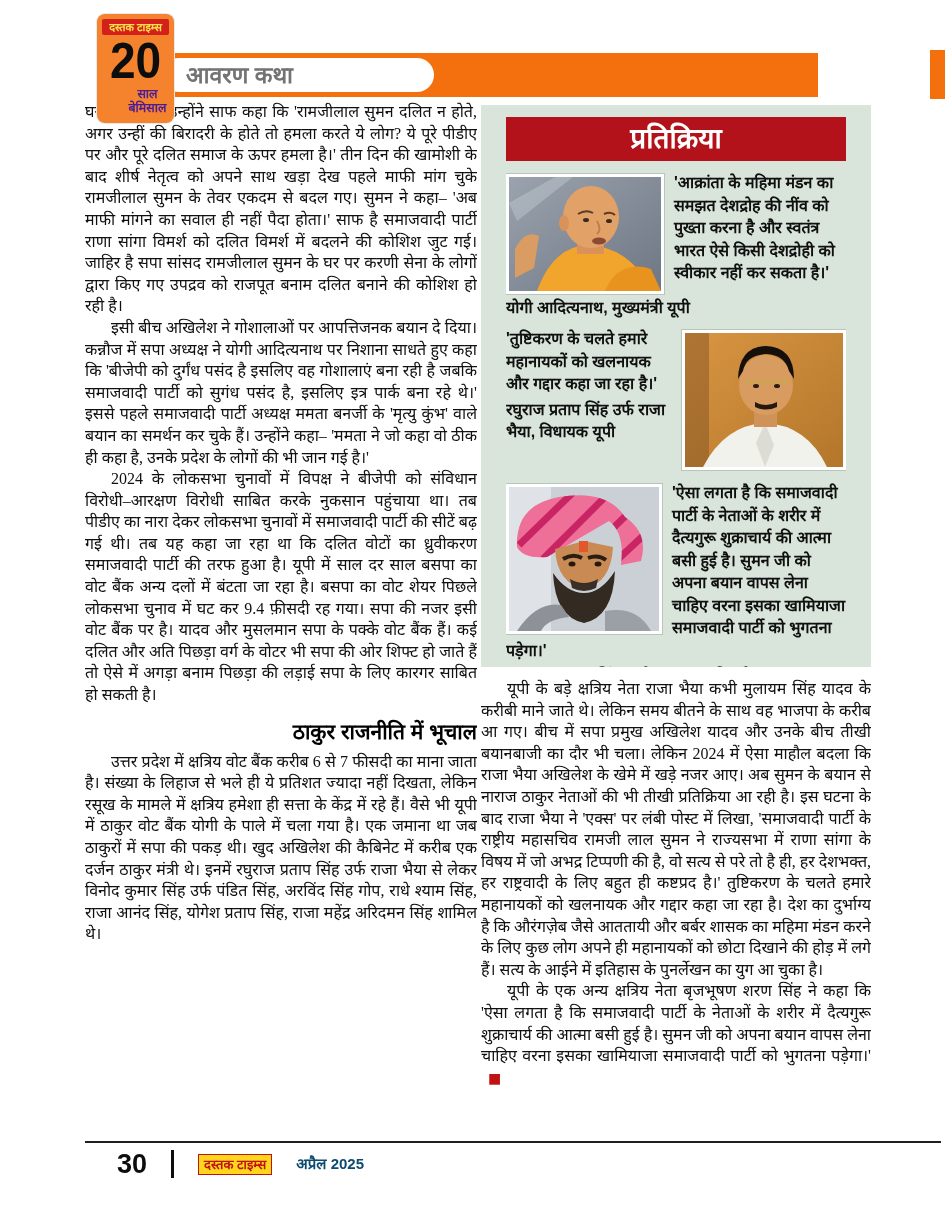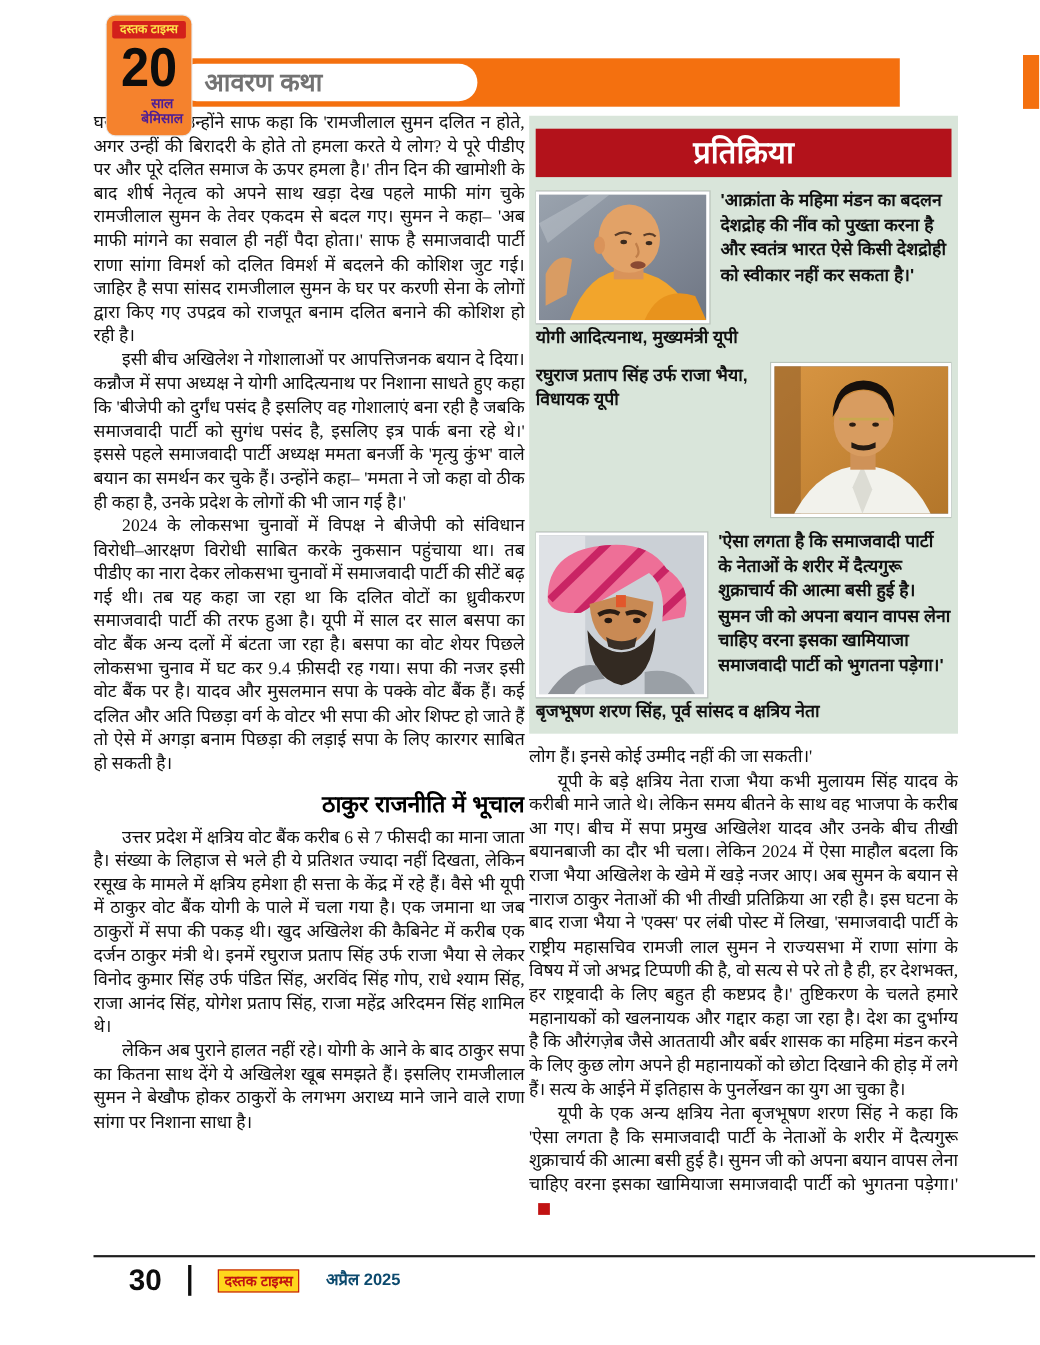--- a/index.html
+++ b/index.html
@@ -31,7 +31,7 @@
 
   
   .reaction-box{background:#D9E5DA;box-sizing:border-box;width:390px;height:562px;
-        padding:12px 6px;overflow:hidden;margin-bottom:11px;}
+        padding:12px 25px;overflow:hidden;margin-bottom:11px;}
   .reaction-header{background:#B3121B;color:#ffffff;text-align:center;height:44px;
         font:bold 28px/44px "Liberation Sans","DejaVu Sans",sans-serif;margin-bottom:11px;}
   .quote-item{overflow:hidden;margin-bottom:9px;}

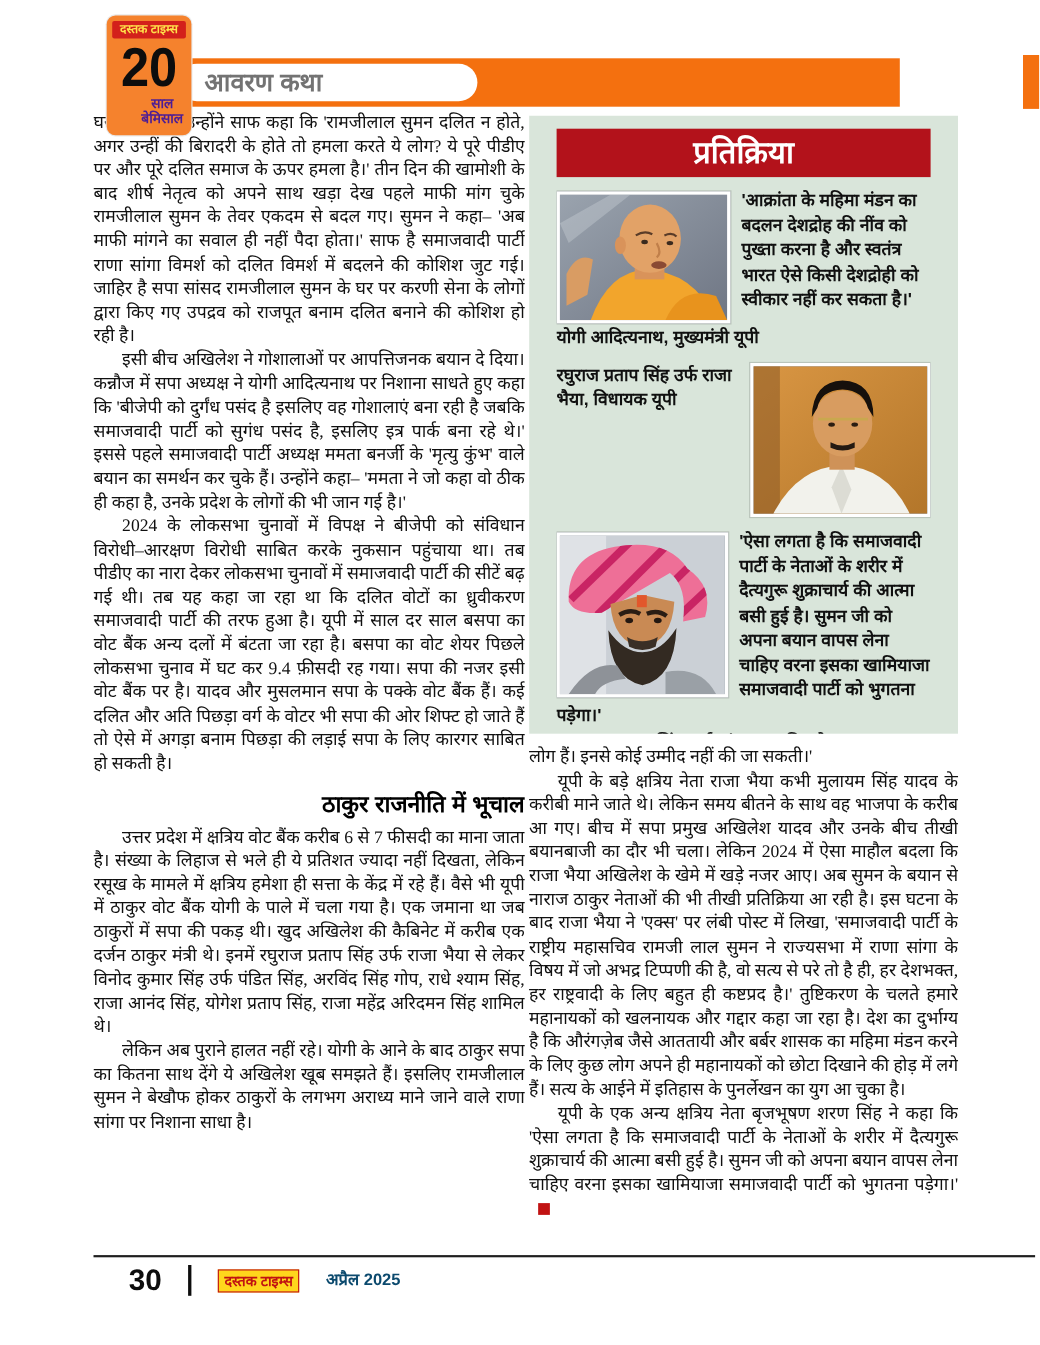--- a/index.html
+++ b/index.html
@@ -108,7 +108,7 @@
             <ellipse cx="90" cy="64" rx="7" ry="3.5" fill="#8a4a33"></ellipse>
           </svg>
         </div>
-        <div class="quote-text">'आक्रांता के महिमा मंडन का बदलन देशद्रोह की नींव को पुख्ता करना है और स्वतंत्र भारत ऐसे किसी देशद्रोही को स्वीकार नहीं कर सकता है।'</div>
+        <div class="quote-text">'आक्रांता के महिमा मंडन का समझत देशद्रोह की नींव को पुख्ता करना है और स्वतंत्र भारत ऐसे किसी देशद्रोही को स्वीकार नहीं कर सकता है।'</div>
         <div class="quote-attr">योगी आदित्यनाथ, मुख्यमंत्री यूपी</div>
       </div>
 

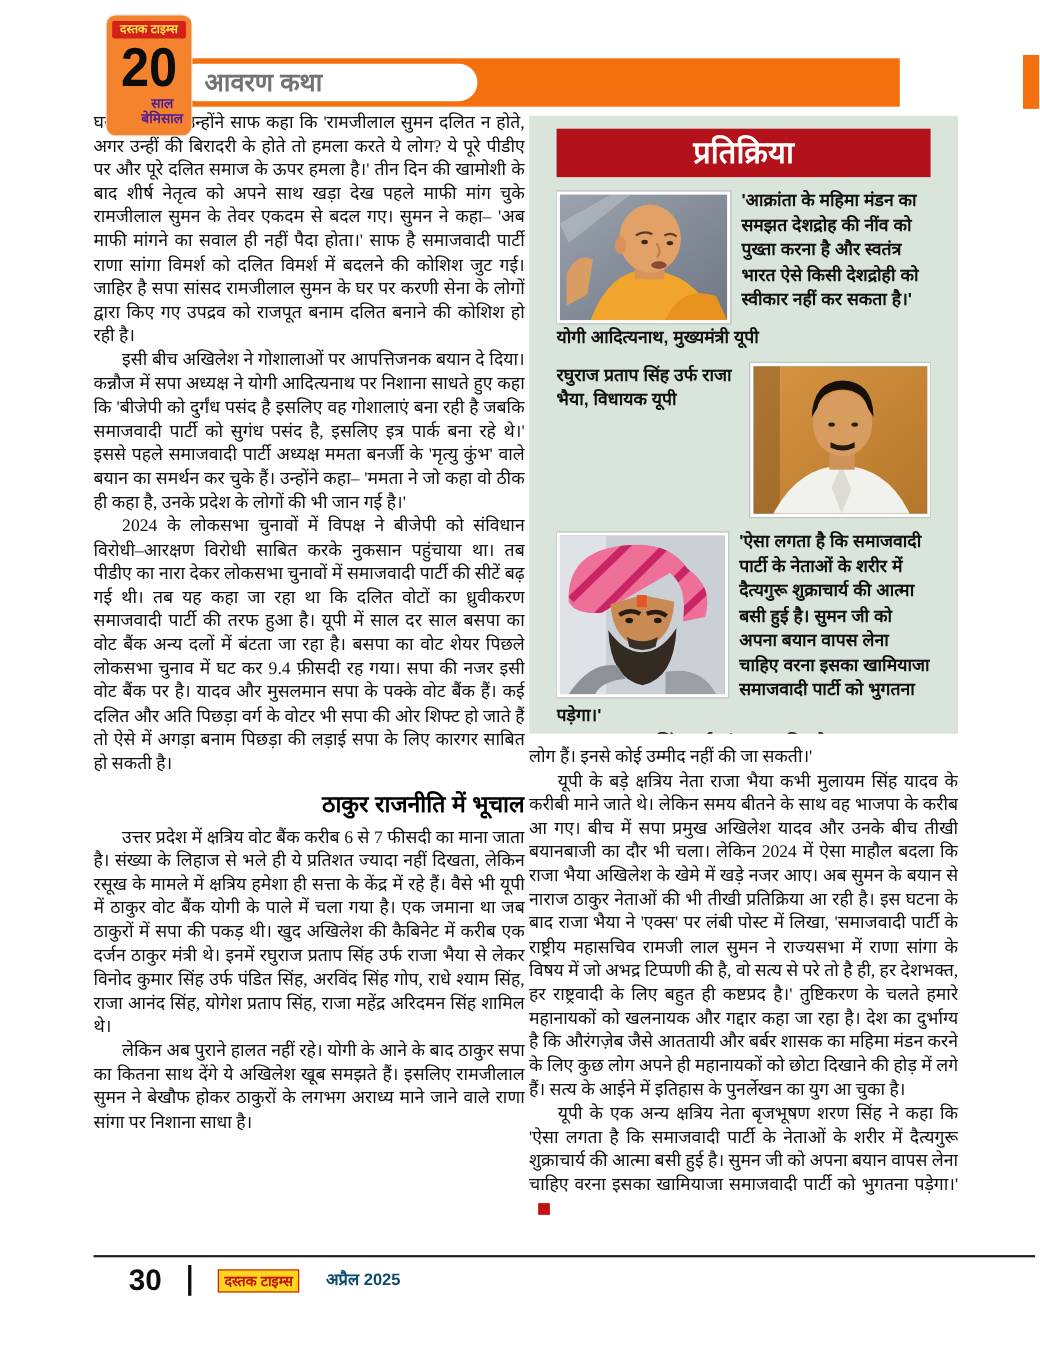--- a/index.html
+++ b/index.html
@@ -134,6 +134,7 @@
             <path d="M70,69 q11,6 22,0 l0,5 q-11,5 -22,0 Z" fill="#241a12"></path>
           </svg>
         </div>
+        <div class="quote-text">'तुष्टिकरण के चलते हमारे महानायकों को खलनायक और गद्दार कहा जा रहा है।'</div>
         <div class="quote-attr">रघुराज प्रताप सिंह उर्फ राजा भैया, विधायक यूपी</div>
       </div>
 

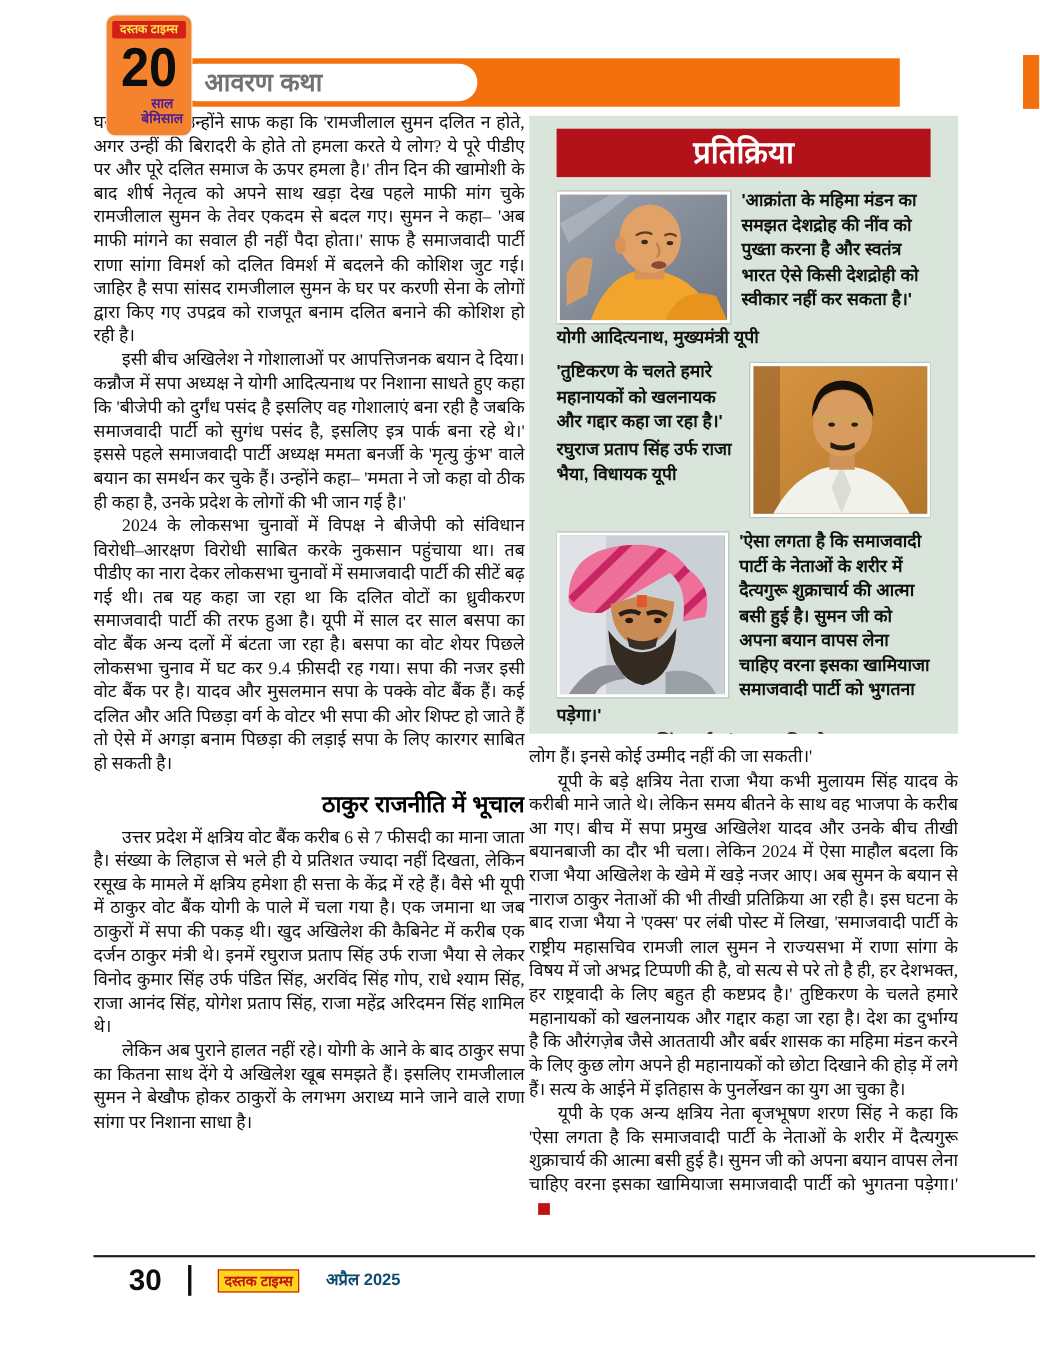--- a/index.html
+++ b/index.html
@@ -173,7 +173,6 @@
       </div>
     </aside>
 
-    <p class="body-p">लोग हैं। इनसे कोई उम्मीद नहीं की जा सकती।'</p>
     <p class="body-p indent">यूपी के बड़े क्षत्रिय नेता राजा भैया कभी मुलायम सिंह यादव के करीबी माने जाते थे। लेकिन समय बीतने के साथ वह भाजपा के करीब आ गए। बीच में सपा प्रमुख अखिलेश यादव और उनके बीच तीखी बयानबाजी का दौर भी चला। लेकिन 2024 में ऐसा माहौल बदला कि राजा भैया अखिलेश के खेमे में खड़े नजर आए। अब सुमन के बयान से नाराज ठाकुर नेताओं की भी तीखी प्रतिक्रिया आ रही है। इस घटना के बाद राजा भैया ने 'एक्स' पर लंबी पोस्ट में लिखा, 'समाजवादी पार्टी के राष्ट्रीय महासचिव रामजी लाल सुमन ने राज्यसभा में राणा सांगा के विषय में जो अभद्र टिप्पणी की है, वो सत्य से परे तो है ही, हर देशभक्त, हर राष्ट्रवादी के लिए बहुत ही कष्टप्रद है।' तुष्टिकरण के चलते हमारे महानायकों को खलनायक और गद्दार कहा जा रहा है। देश का दुर्भाग्य है कि औरंगज़ेब जैसे आततायी और बर्बर शासक का महिमा मंडन करने के लिए कुछ लोग अपने ही महानायकों को छोटा दिखाने की होड़ में लगे हैं। सत्य के आईने में इतिहास के पुनर्लेखन का युग आ चुका है।</p>
     <p class="body-p indent">
       <span>यूपी के एक अन्य क्षत्रिय नेता बृजभूषण शरण सिंह ने कहा कि 'ऐसा लगता है कि समाजवादी पार्टी के नेताओं के शरीर में दैत्यगुरू शुक्राचार्य की आत्मा बसी हुई है। सुमन जी को अपना बयान वापस लेना चाहिए वरना इसका खामियाजा समाजवादी पार्टी को भुगतना पड़ेगा।'</span>

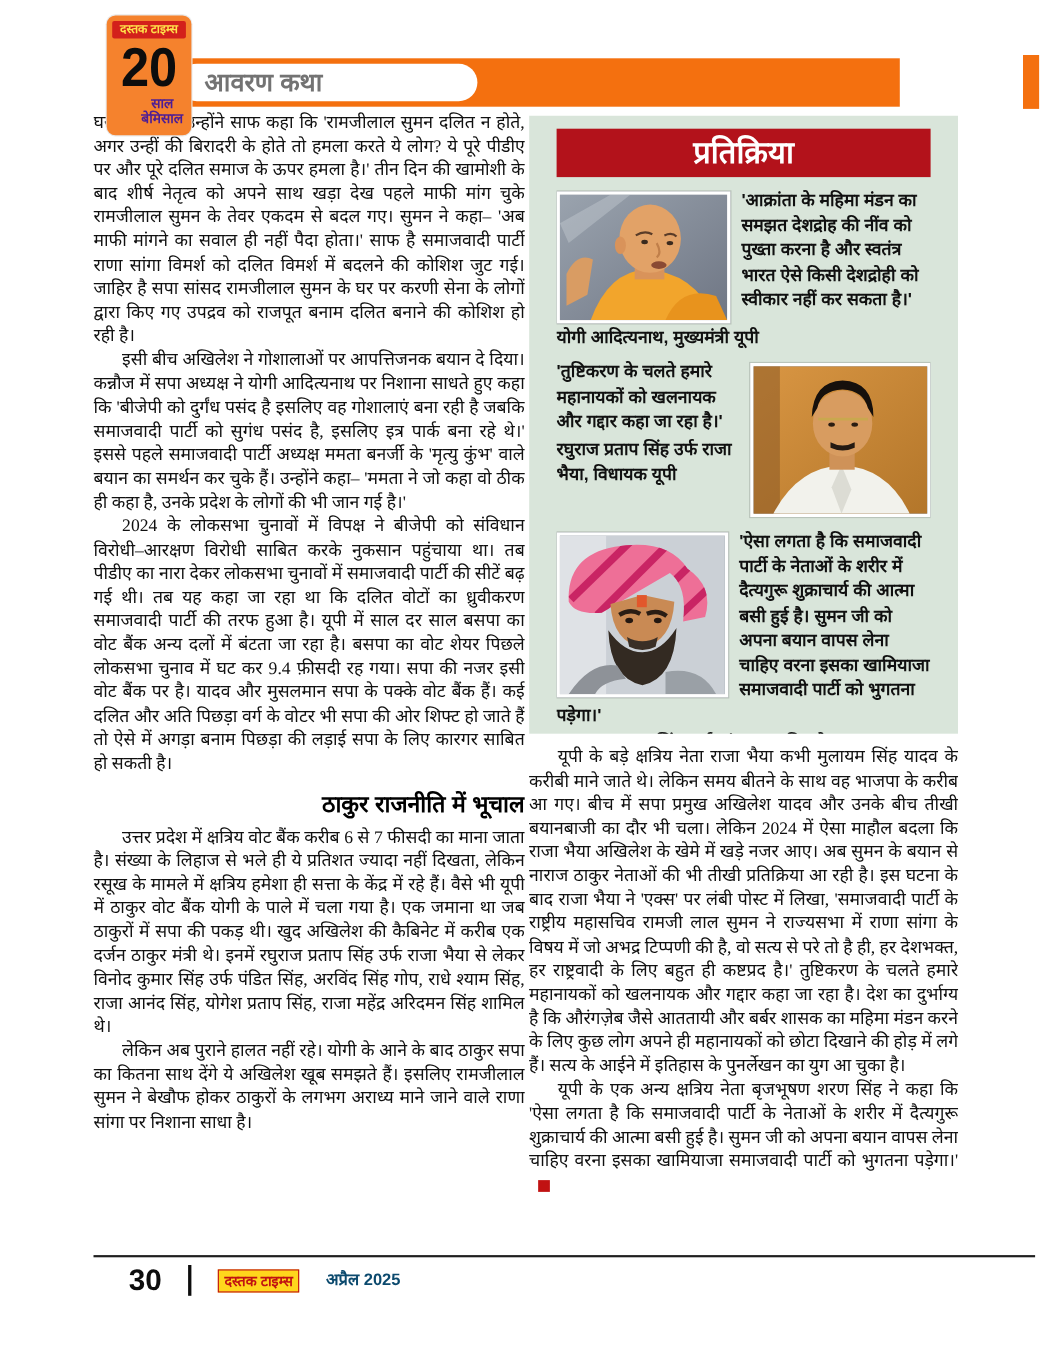--- a/index.html
+++ b/index.html
@@ -75,7 +75,6 @@
     <p class="body-p indent">2024 के लोकसभा चुनावों में विपक्ष ने बीजेपी को संविधान विरोधी–आरक्षण विरोधी साबित करके नुकसान पहुंचाया था। तब पीडीए का नारा देकर लोकसभा चुनावों में समाजवादी पार्टी की सीटें बढ़ गई थी। तब यह कहा जा रहा था कि दलित वोटों का ध्रुवीकरण समाजवादी पार्टी की तरफ हुआ है। यूपी में साल दर साल बसपा का वोट बैंक अन्य दलों में बंटता जा रहा है। बसपा का वोट शेयर पिछले लोकसभा चुनाव में घट कर 9.4 फ़ीसदी रह गया। सपा की नजर इसी वोट बैंक पर है। यादव और मुसलमान सपा के पक्के वोट बैंक हैं। कई दलित और अति पिछड़ा वर्ग के वोटर भी सपा की ओर शिफ्ट हो जाते हैं तो ऐसे में अगड़ा बनाम पिछड़ा की लड़ाई सपा के लिए कारगर साबित हो सकती है।</p>
     <h2 class="subhead">ठाकुर राजनीति में भूचाल</h2>
     <p class="body-p indent">उत्तर प्रदेश में क्षत्रिय वोट बैंक करीब 6 से 7 फीसदी का माना जाता है। संख्या के लिहाज से भले ही ये प्रतिशत ज्यादा नहीं दिखता, लेकिन रसूख के मामले में क्षत्रिय हमेशा ही सत्ता के केंद्र में रहे हैं। वैसे भी यूपी में ठाकुर वोट बैंक योगी के पाले में चला गया है। एक जमाना था जब ठाकुरों में सपा की पकड़ थी। खुद अखिलेश की कैबिनेट में करीब एक दर्जन ठाकुर मंत्री थे। इनमें रघुराज प्रताप सिंह उर्फ राजा भैया से लेकर विनोद कुमार सिंह उर्फ पंडित सिंह, अरविंद सिंह गोप, राधे श्याम सिंह, राजा आनंद सिंह, योगेश प्रताप सिंह, राजा महेंद्र अरिदमन सिंह शामिल थे।</p>
-    <p class="body-p indent">लेकिन अब पुराने हालत नहीं रहे। योगी के आने के बाद ठाकुर सपा का कितना साथ देंगे ये अखिलेश खूब समझते हैं। इसलिए रामजीलाल सुमन ने बेखौफ होकर ठाकुरों के लगभग अराध्य माने जाने वाले राणा सांगा पर निशाना साधा है।</p>
   </div>
 
   <div class="col-right">

